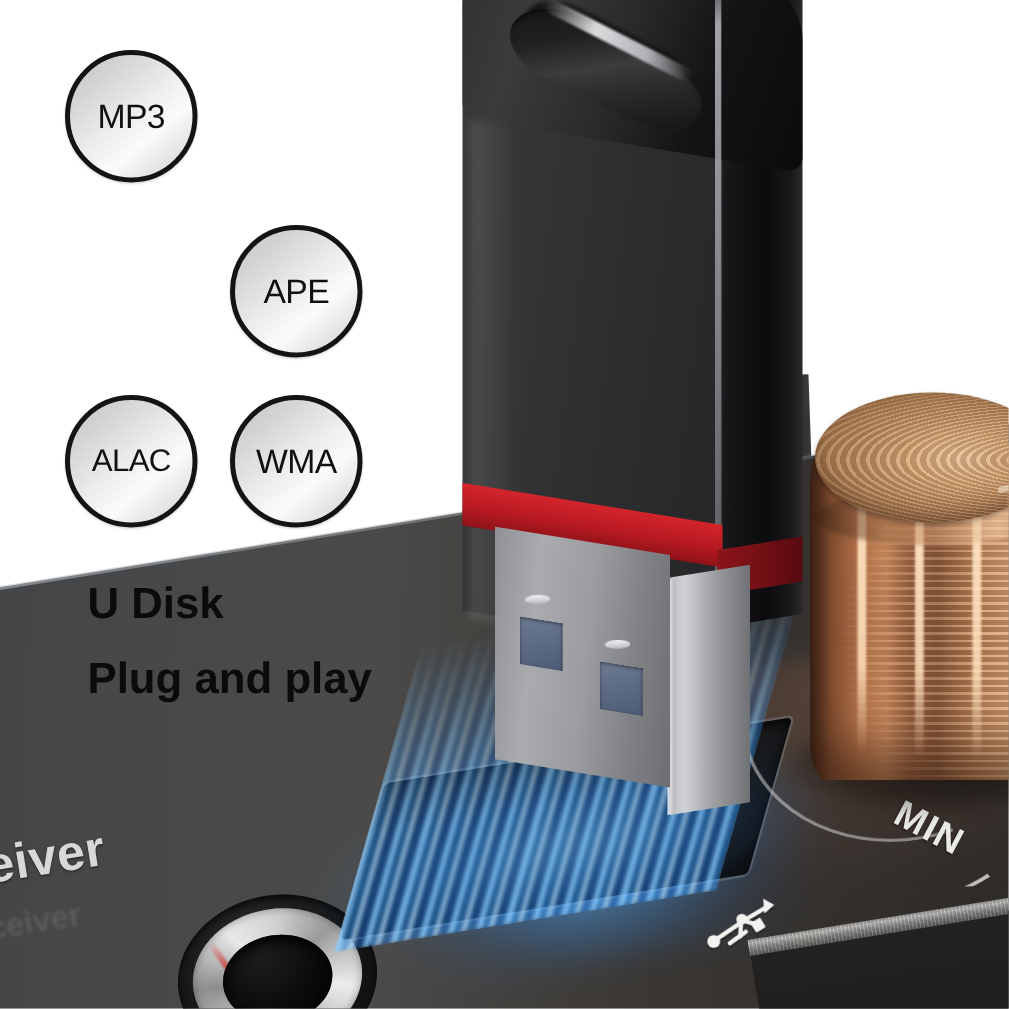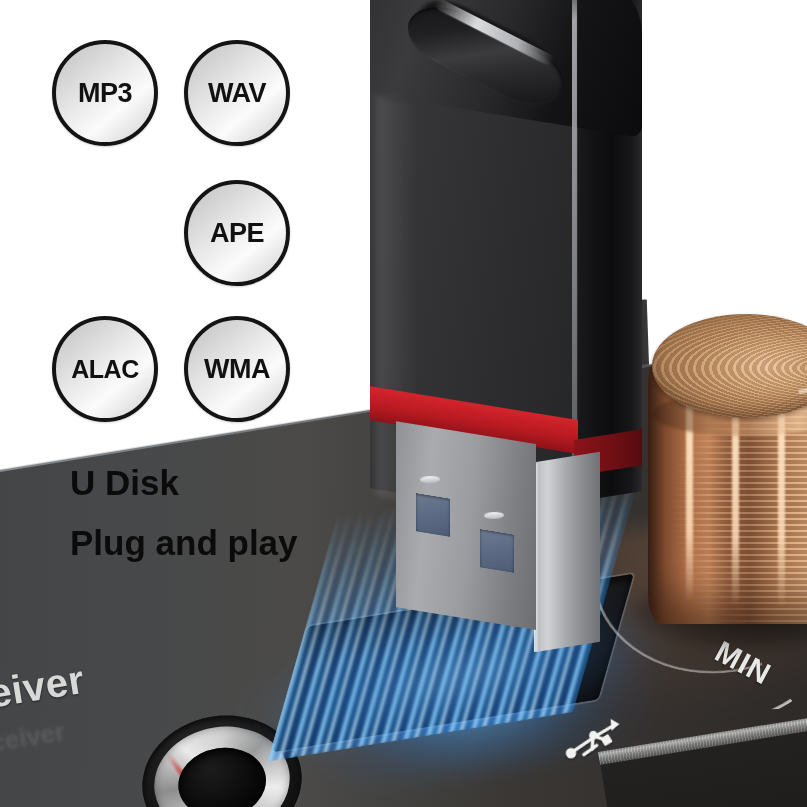--- a/index.html
+++ b/index.html
@@ -553,7 +553,7 @@
   }
   .badge span {
     color: #111111;
-    font-weight: 700;
+    font-weight: 400;
     font-family: "Liberation Sans", sans-serif;
     letter-spacing: -0.5px;
     line-height: 1;

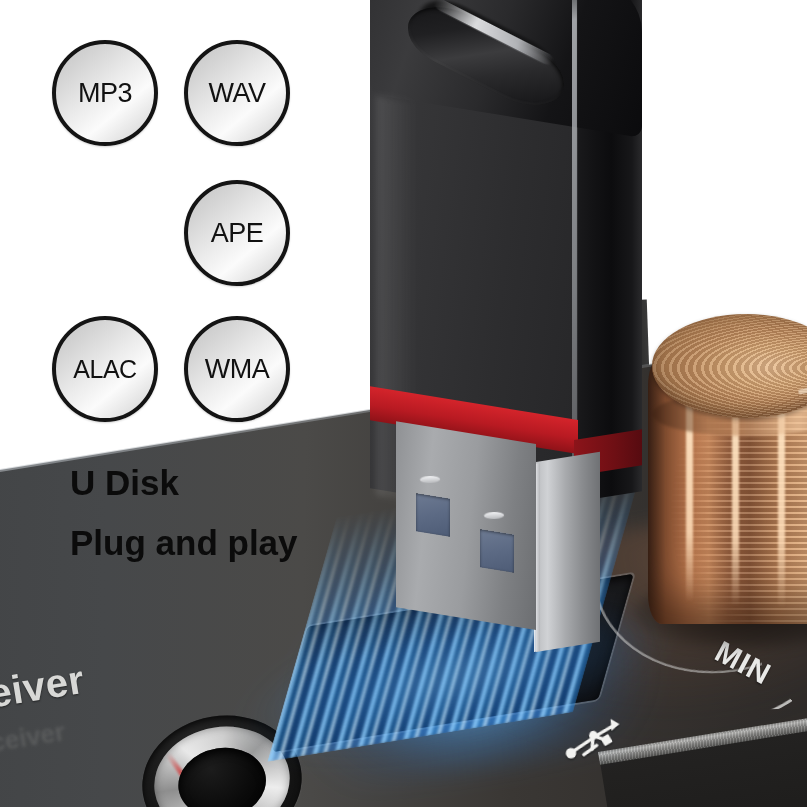--- a/index.html
+++ b/index.html
@@ -681,9 +681,6 @@
     <div class="badge b-mp3">
       <span class="s3">MP3</span>
     </div>
-    <div class="badge b-wav">
-      <span class="s3">WAV</span>
-    </div>
     <div class="badge b-ape">
       <span class="s3">APE</span>
     </div>

